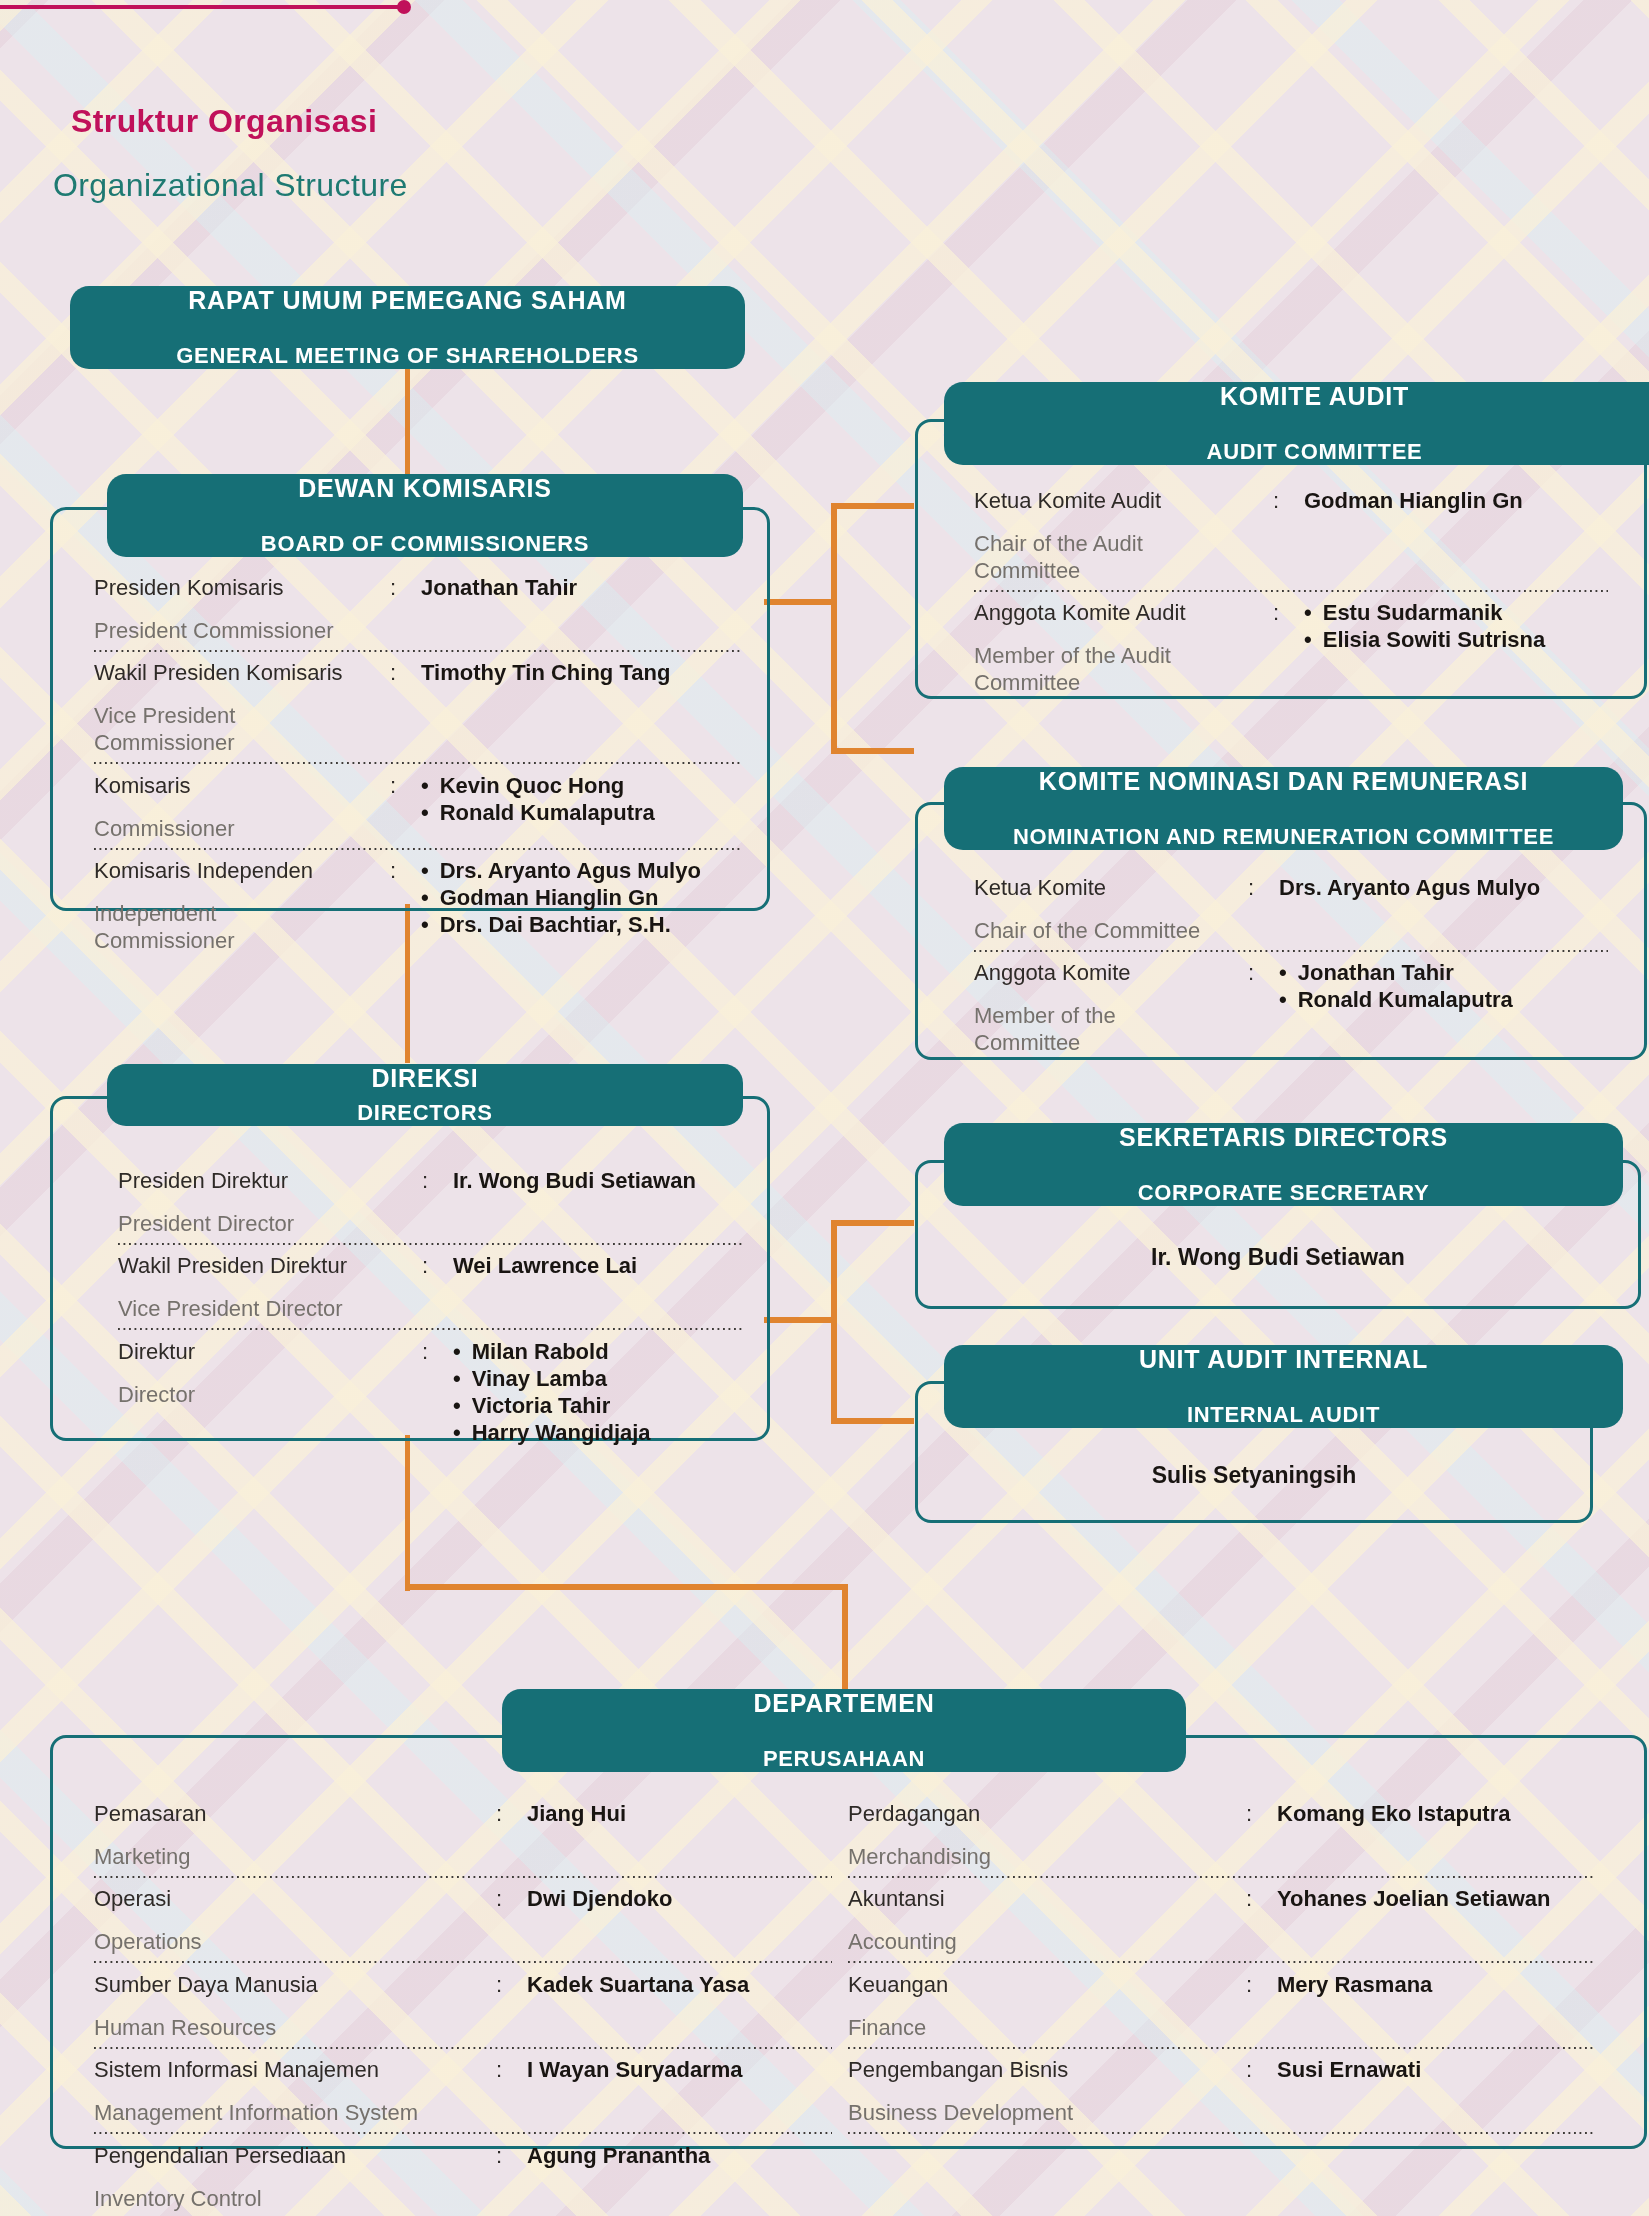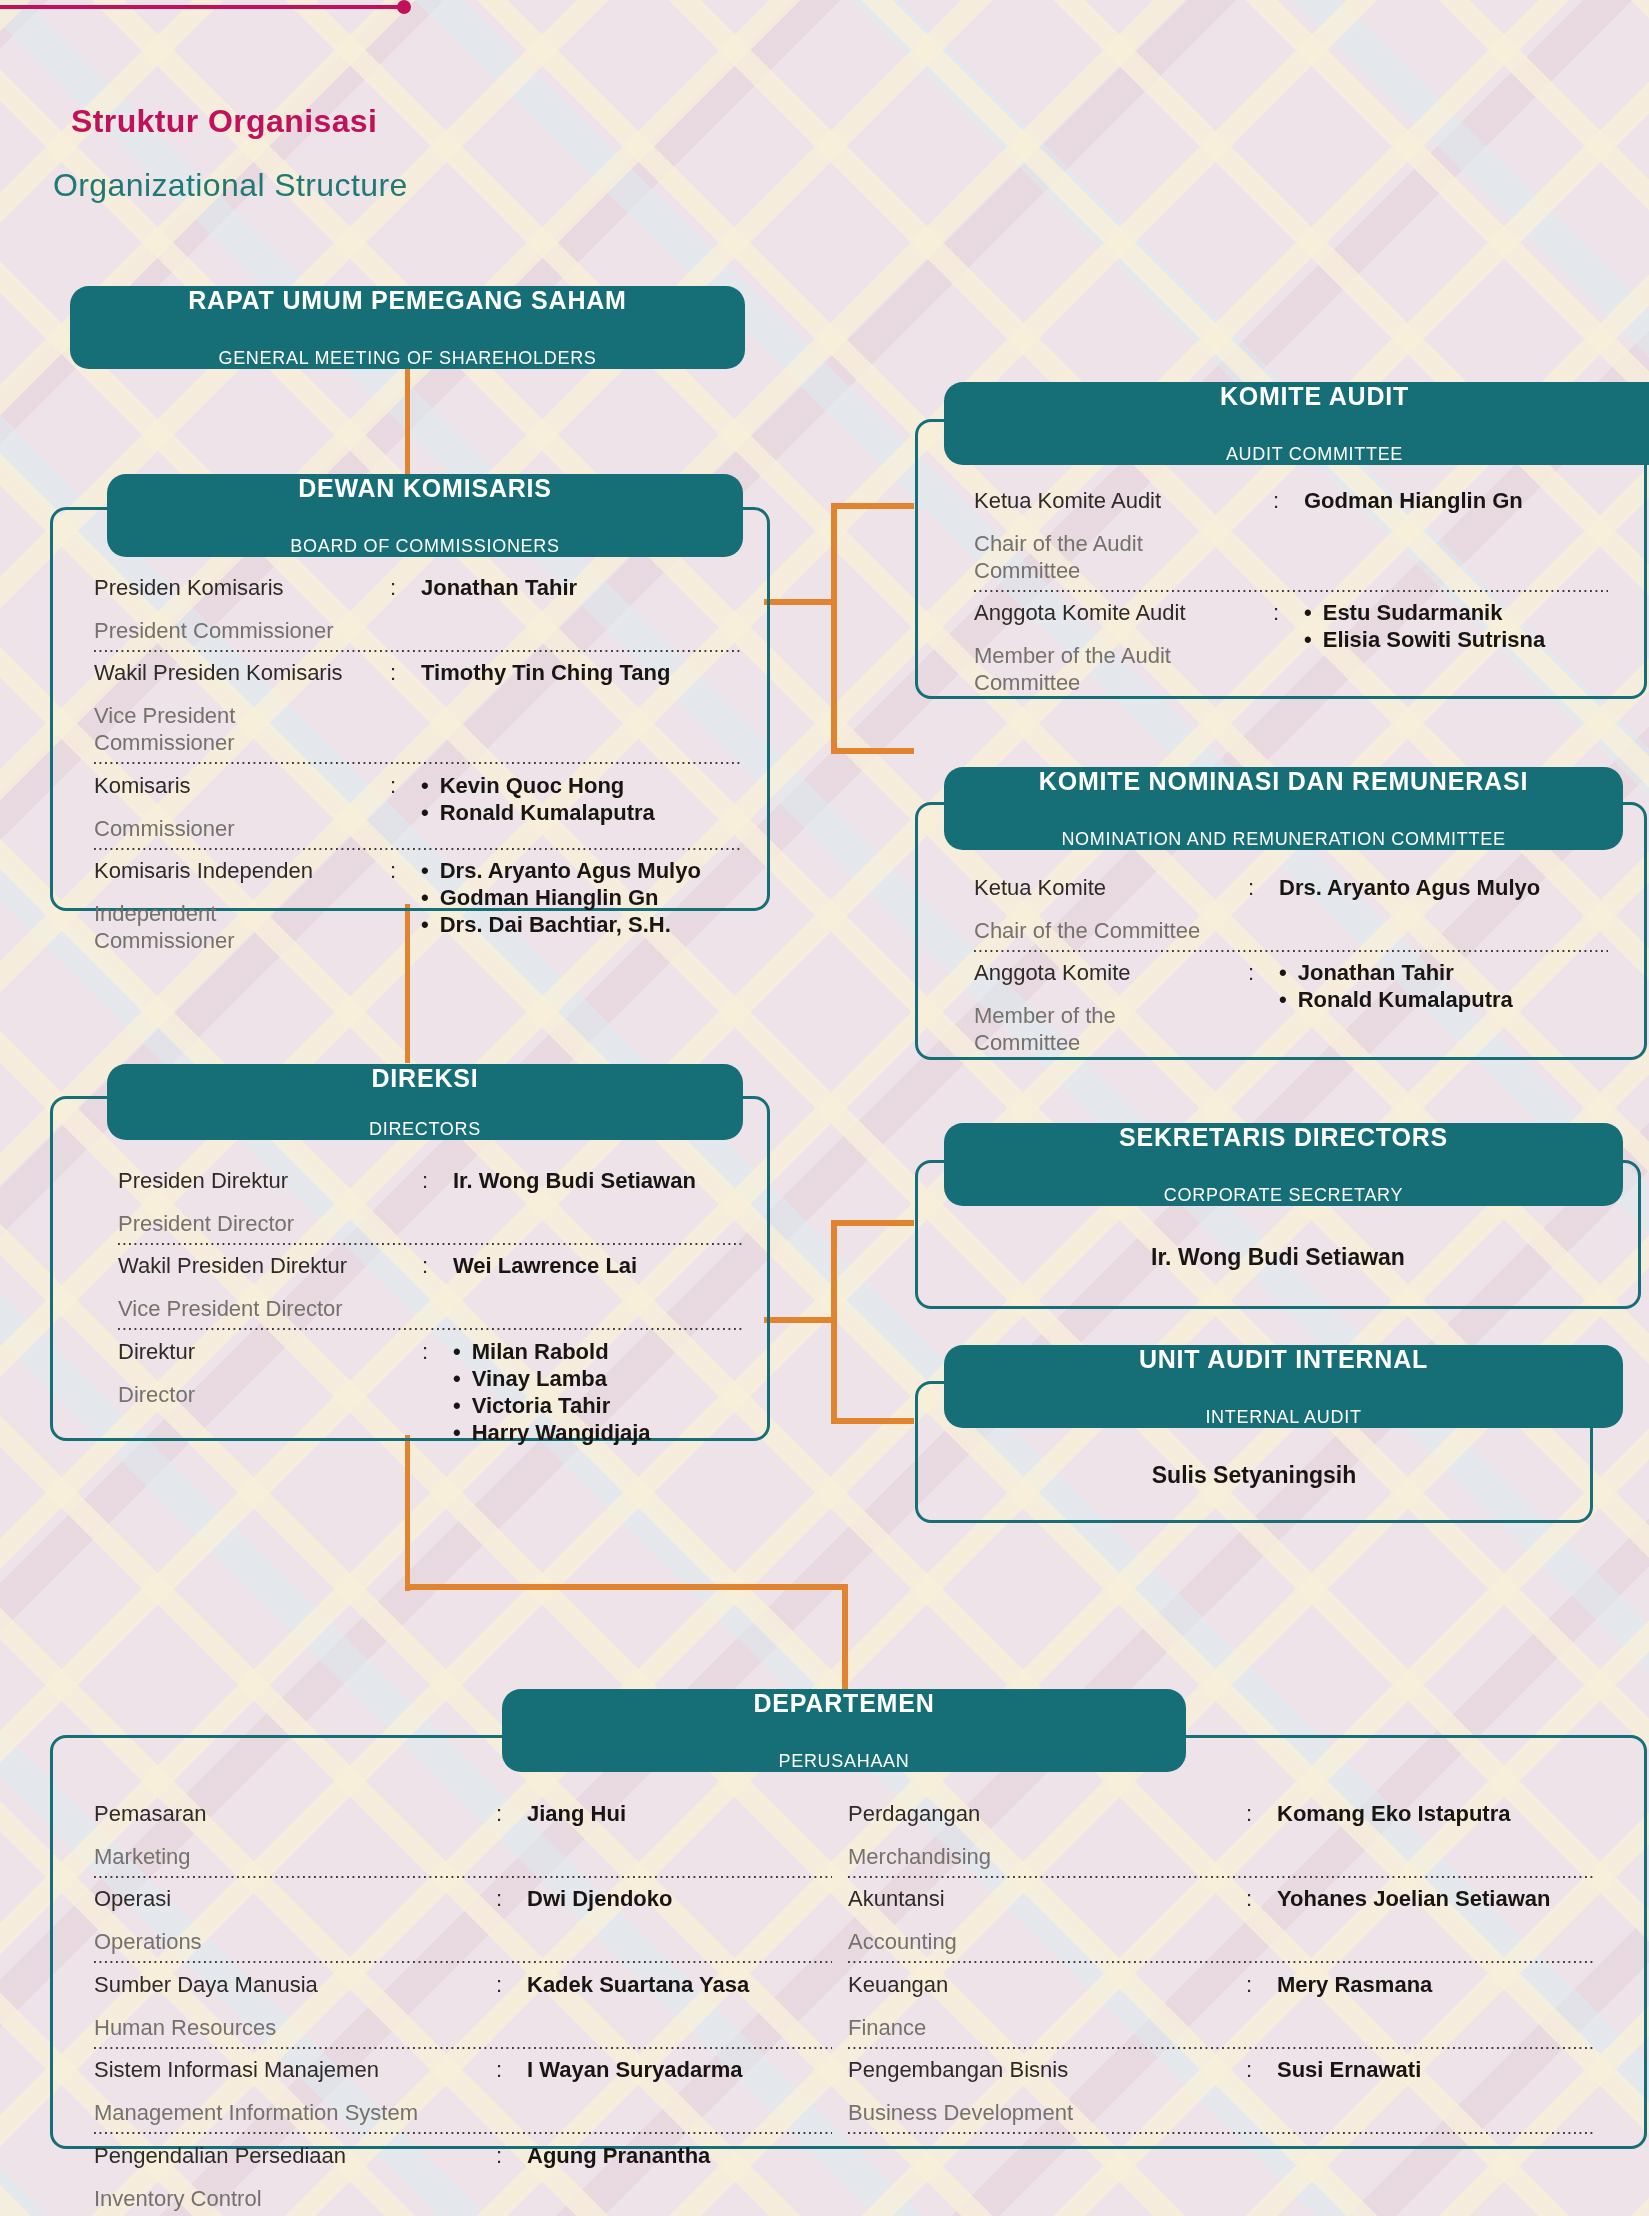--- a/index.html
+++ b/index.html
@@ -33,7 +33,7 @@
     display:flex;flex-direction:column;align-items:center;justify-content:space-between;gap:6.6px;text-align:center;
   }
   .hdr .t1{font-size:25px;font-weight:700;letter-spacing:0.8px;}
-  .hdr .t2{font-size:18px;font-weight:400;letter-spacing:0.7px;}
+  .hdr .t2{font-size:22px;font-weight:700;letter-spacing:0.7px;}
   .outline{border:3px solid var(--teal);border-radius:16px;z-index:2;background:transparent;}
   .conn{background:var(--orange);z-index:1;}
 

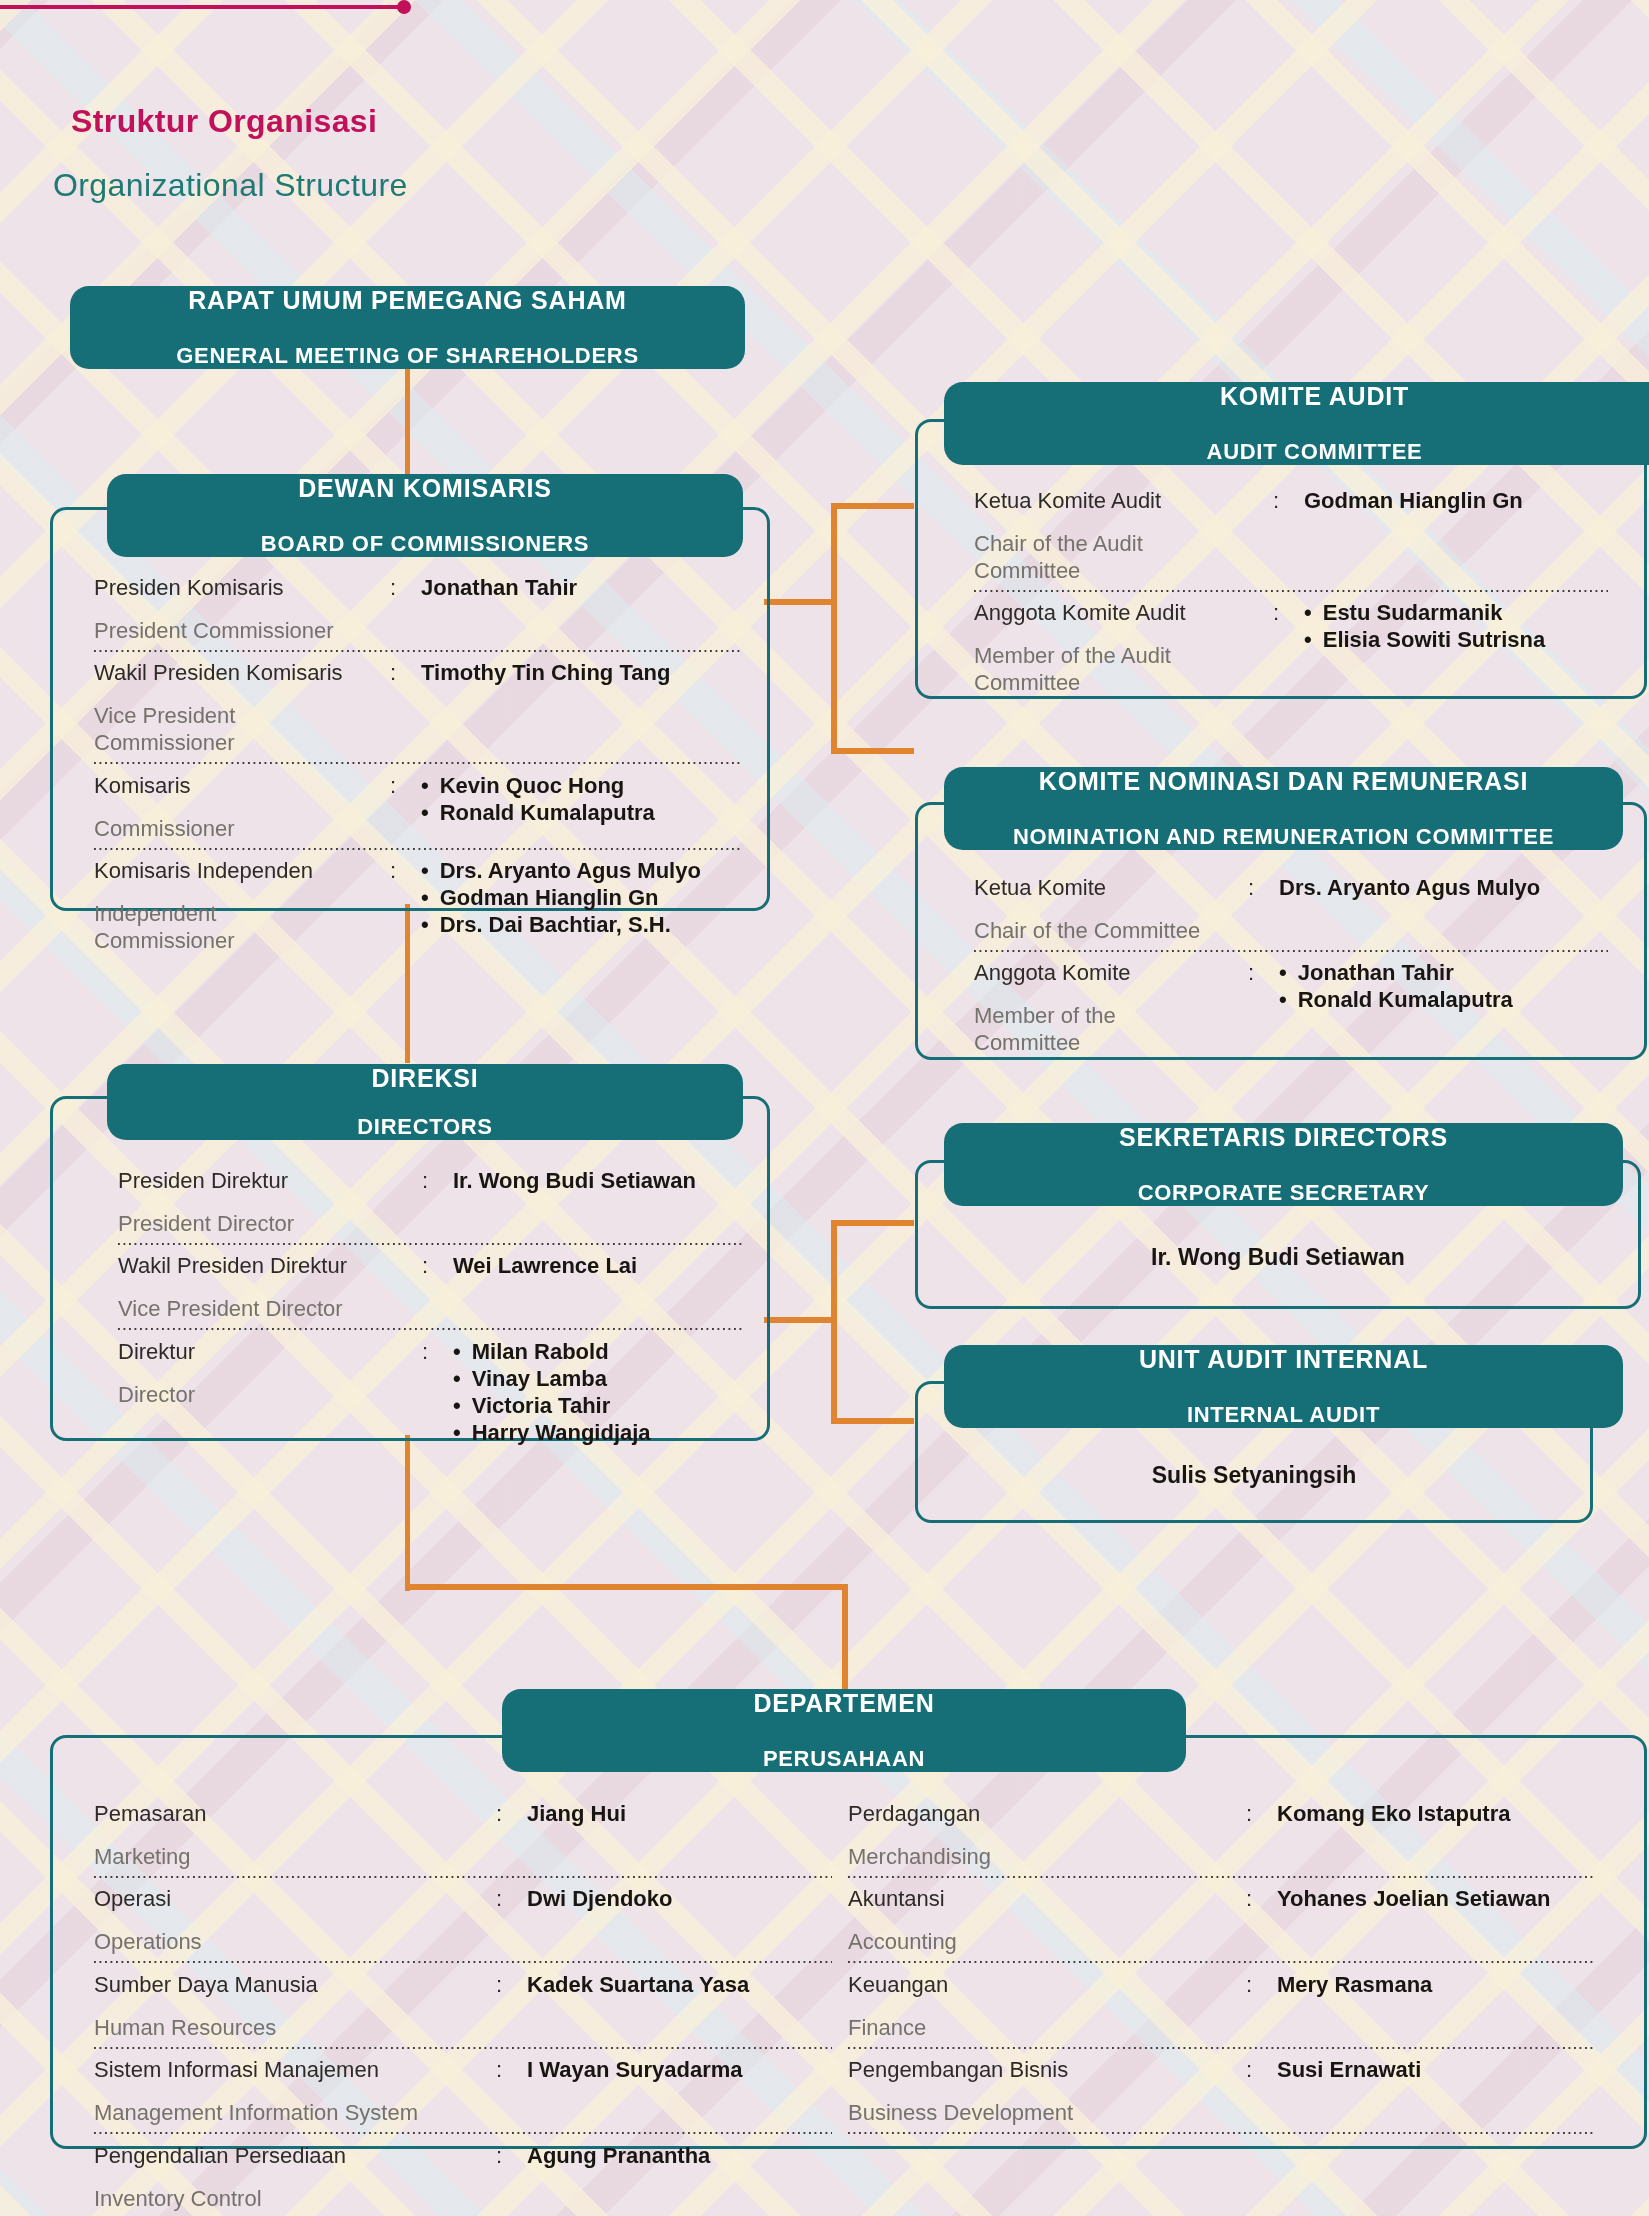--- a/index.html
+++ b/index.html
@@ -80,7 +80,7 @@
 
   #v-boc{left:405px;top:904px;width:5.2px;height:159px;}
 
-  #direksi-hdr{left:107px;top:1064px;width:636px;height:76px;}
+  #direksi-hdr{left:107px;top:1064px;width:636px;height:62px;}
   #direksi-box{left:50px;top:1096px;width:714px;height:339px;}
   #direksi-rows{left:118px;top:1167px;width:627px;--labelw:304px;}
 

